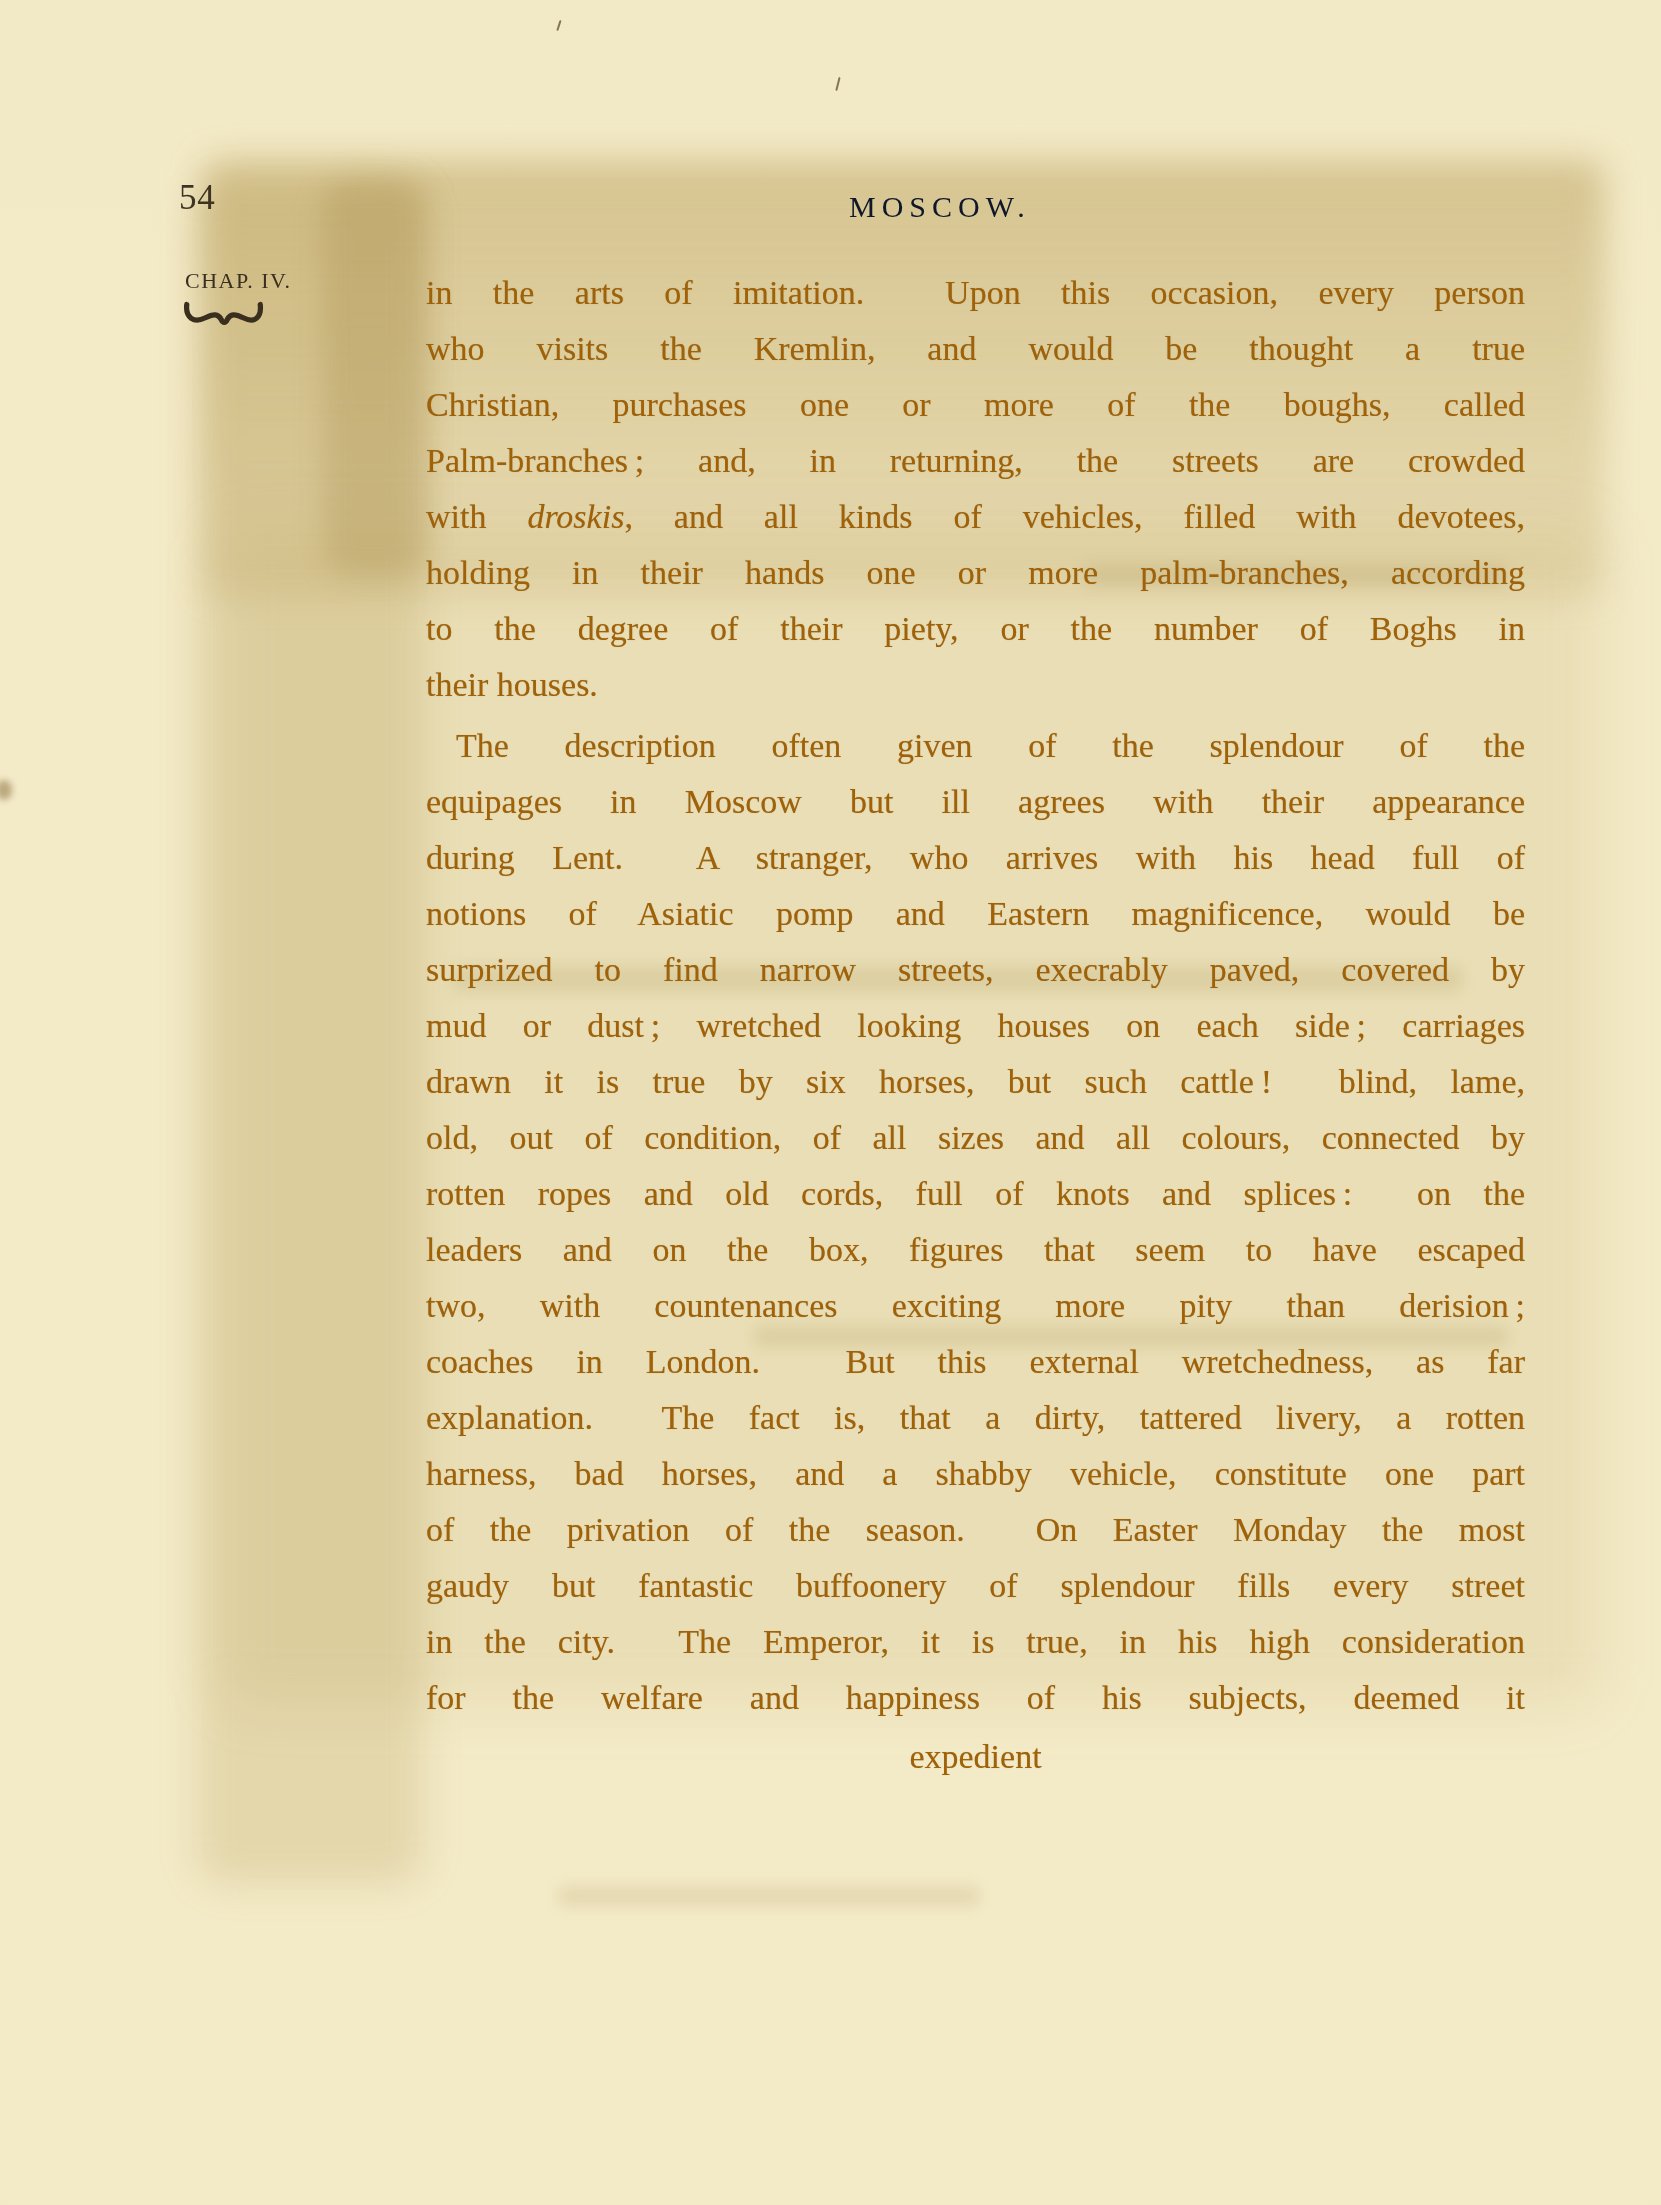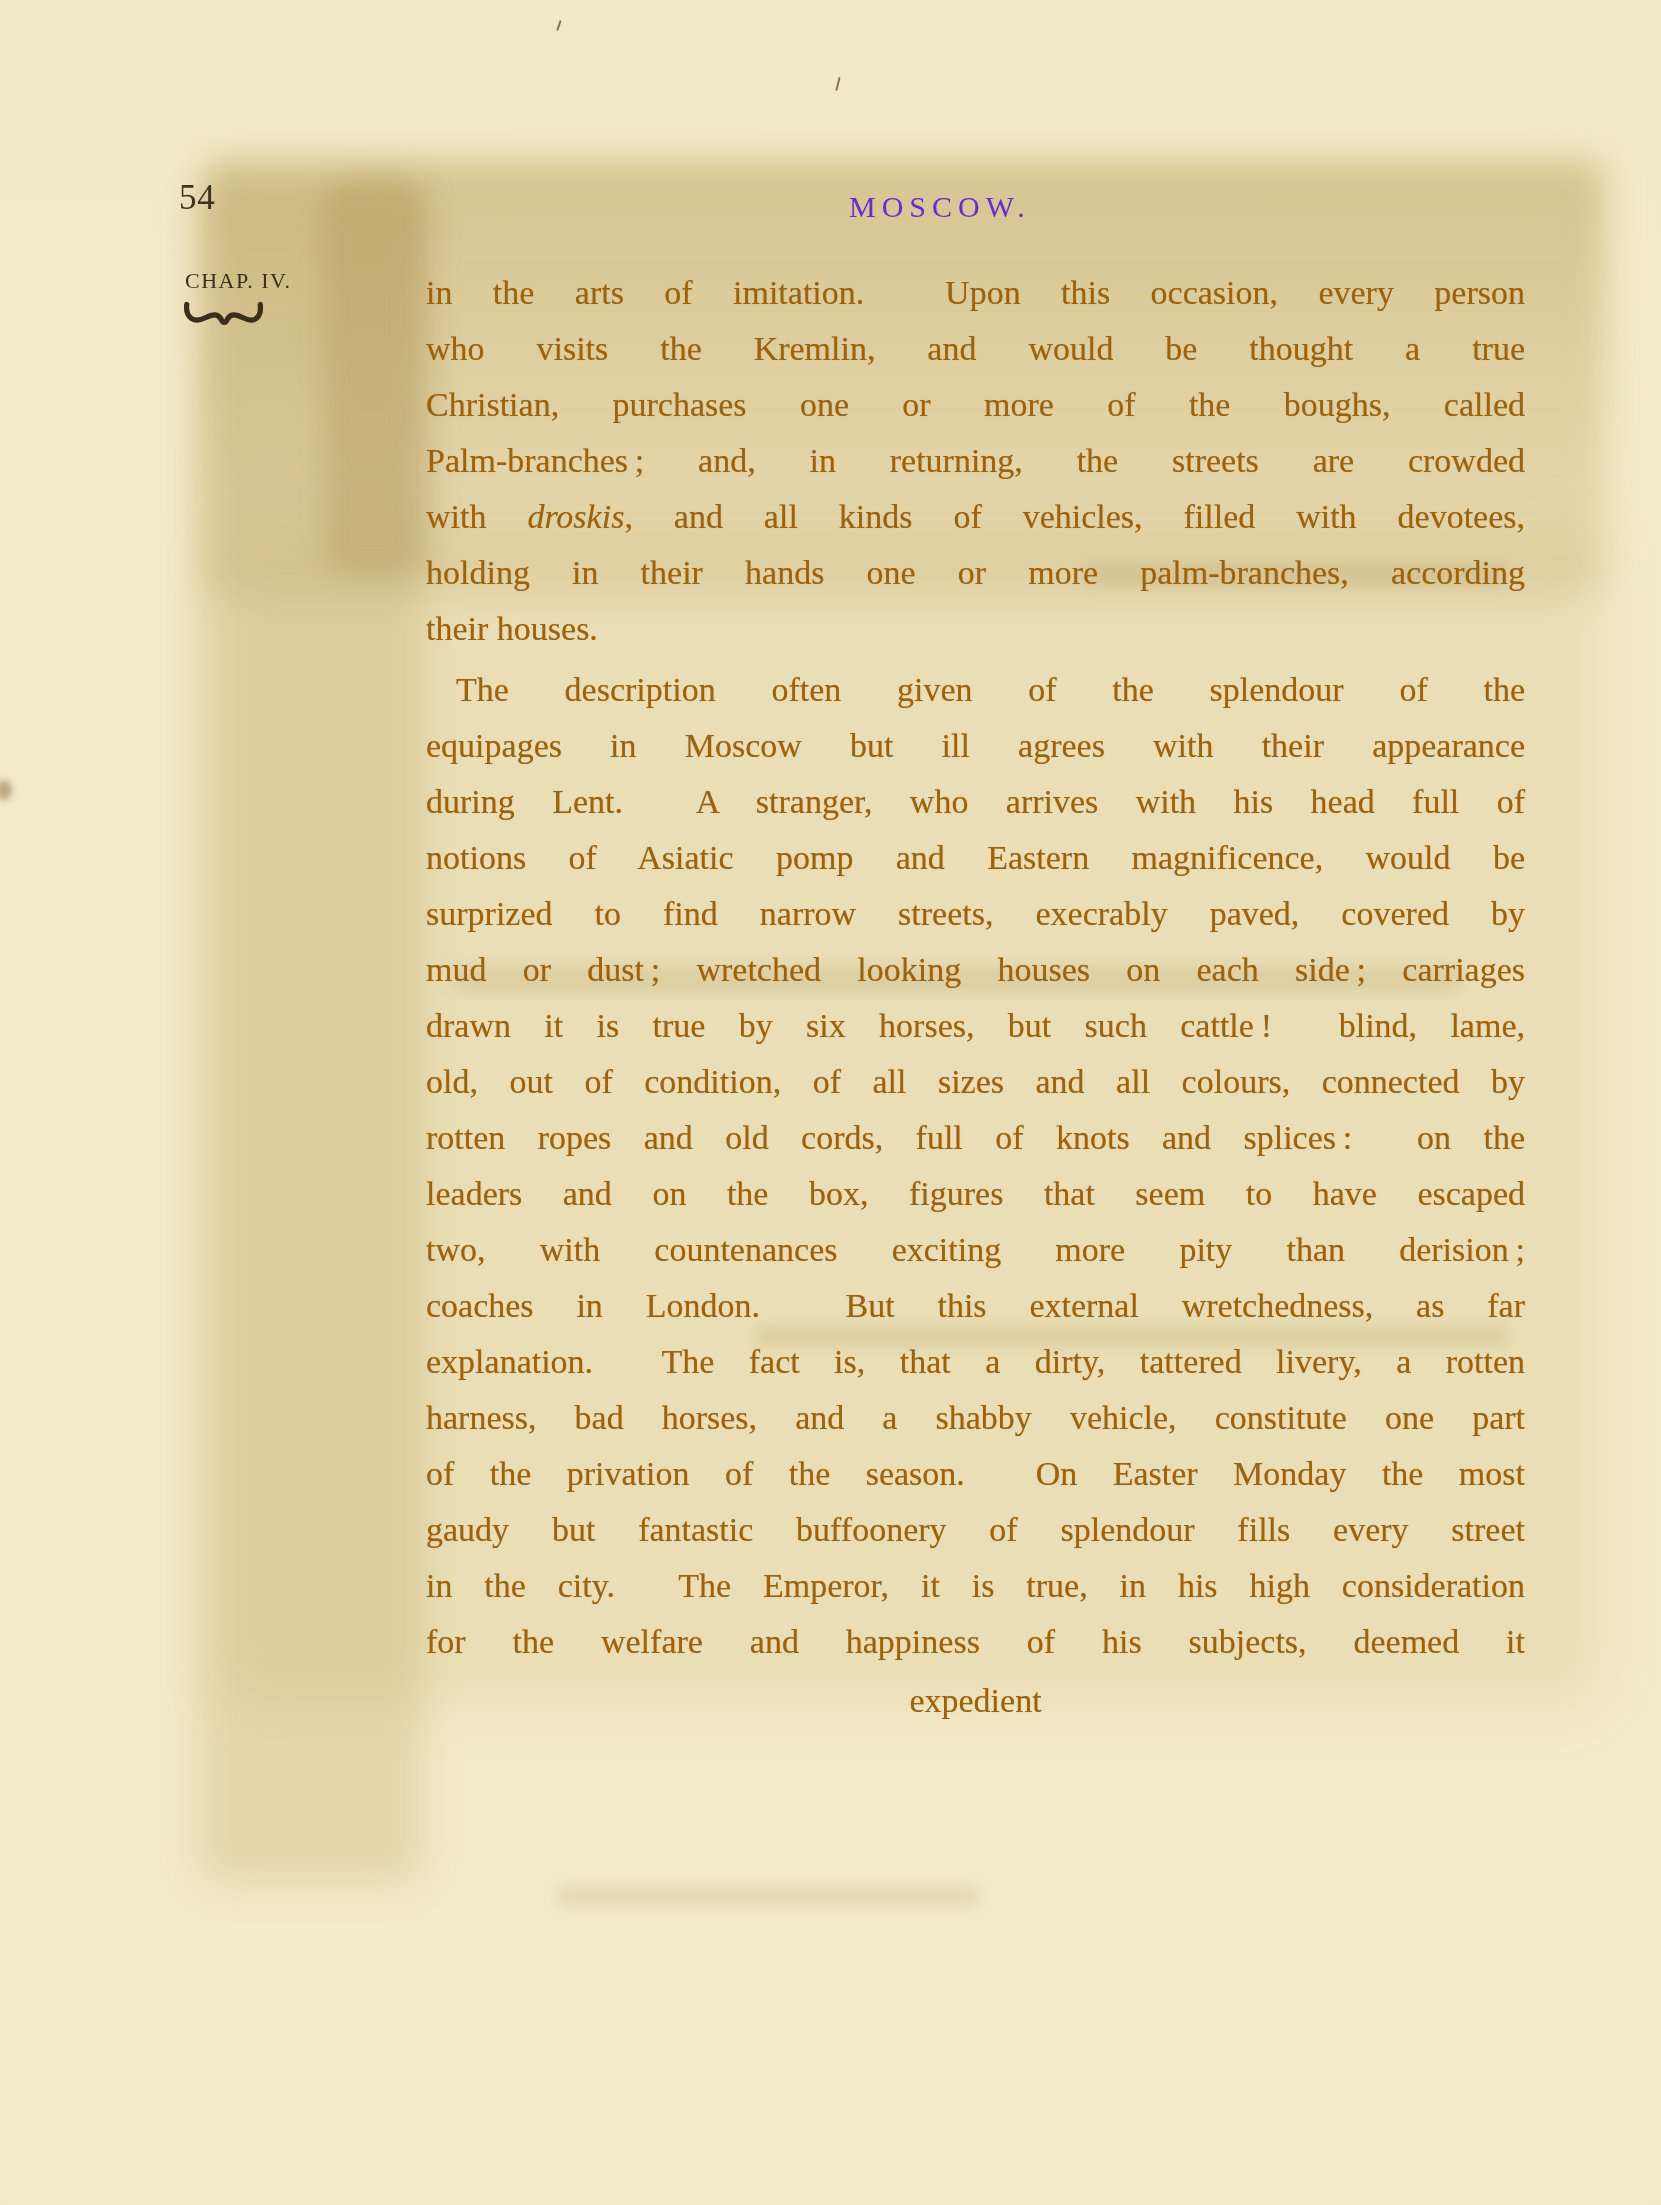--- a/index.html
+++ b/index.html
@@ -63,7 +63,7 @@
   .running-header {
     position: absolute; left: 849px; top: 190px;
     font-size: 30px; letter-spacing: 6px; font-weight: 400;
-    color: #6d28d9;
+    color: #0f172a;
   }
   .chapter-label {
     position: absolute; left: 185px; top: 268px;

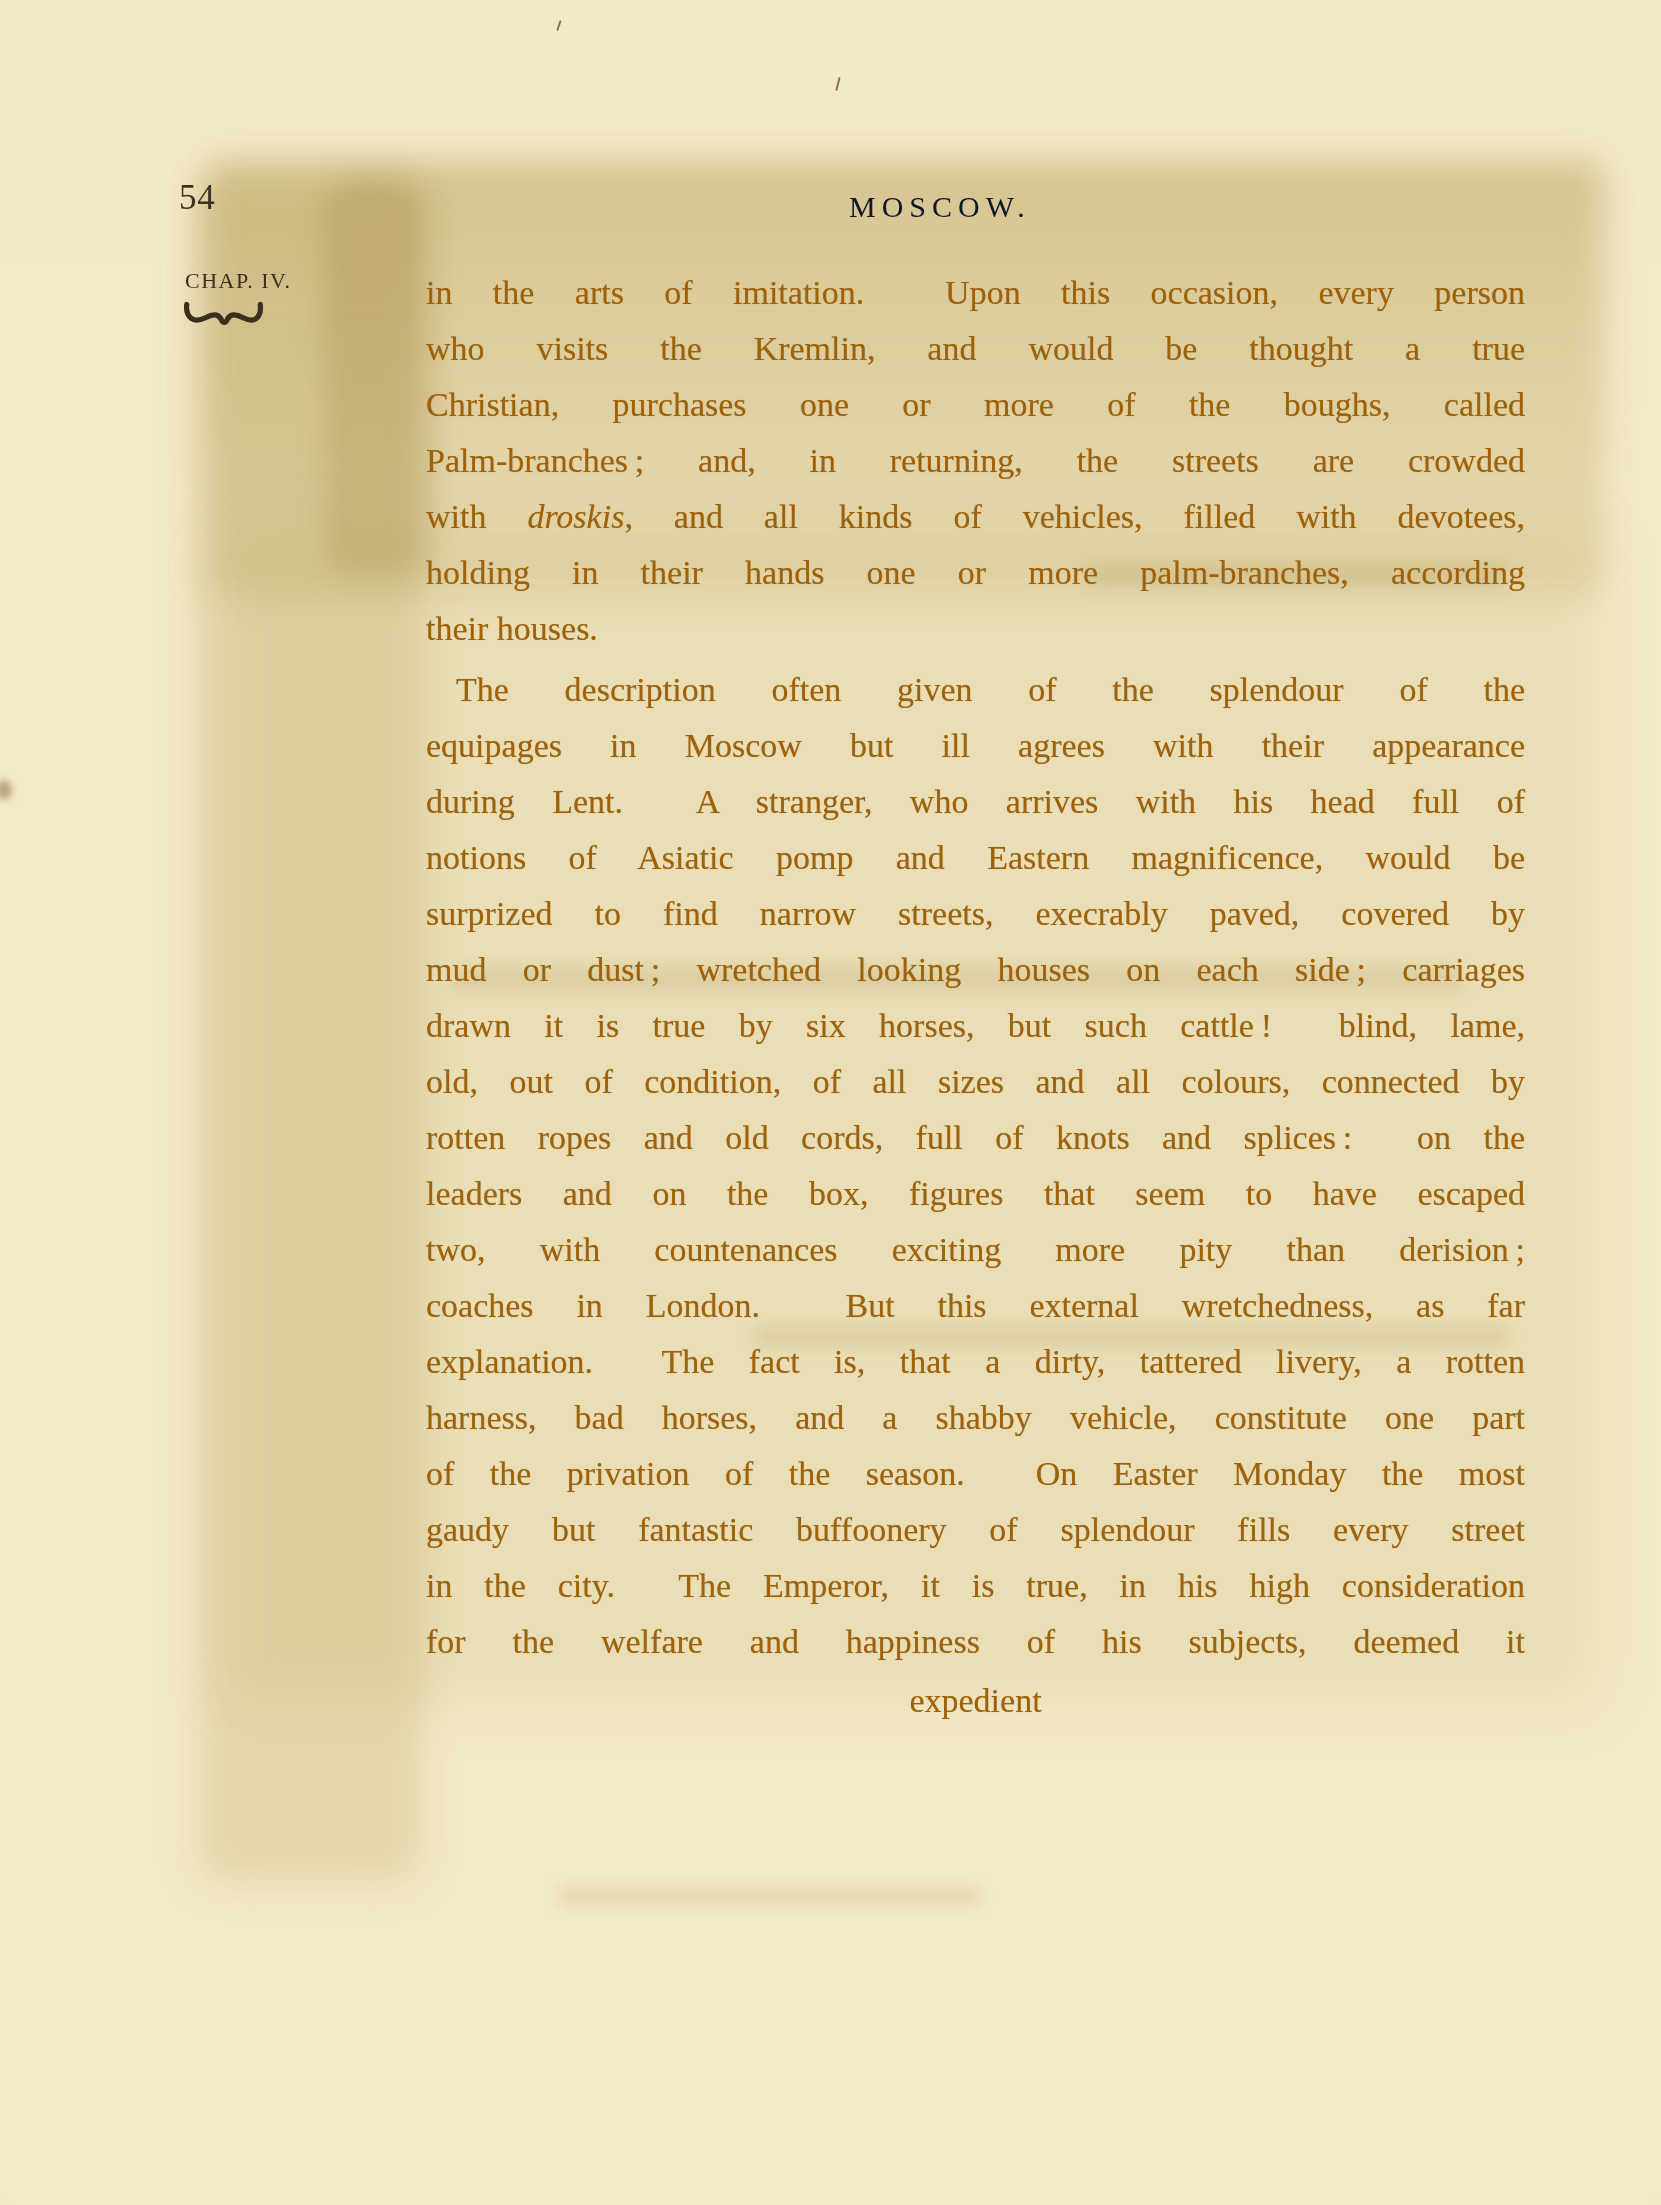--- a/index.html
+++ b/index.html
@@ -127,6 +127,7 @@
       <div class="line j"><span>Palm-branches ; and, in returning, the streets are crowded</span></div>
       <div class="line j"><span>with </span><span class="it">droskis</span><span>, and all kinds of vehicles, filled with devotees,</span></div>
       <div class="line j"><span>holding in their hands one or more palm-branches, according</span></div>
+      <div class="line j"><span>to the degree of their piety, or the number of Boghs in</span></div>
       <div class="line"><span>their houses.</span></div>
     </div>
     <div class="para">

